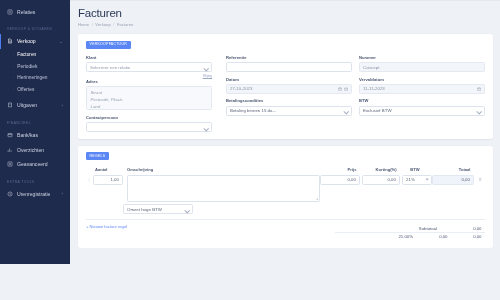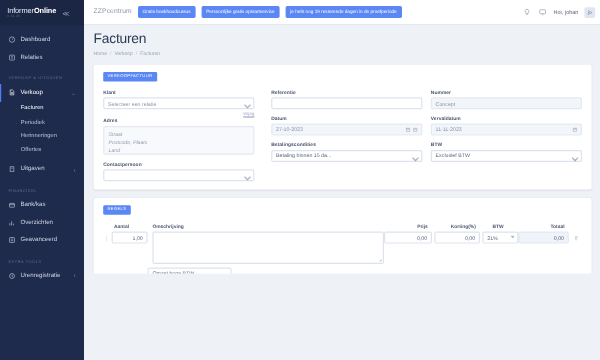--- a/index.html
+++ b/index.html
@@ -11,7 +11,7 @@
     color: #3d4b65;
     -webkit-font-smoothing: antialiased;
   }
-  #app { display: flex; width: 500px; height: 228px; }
+  #app { display: flex; width: 500px; height: 228px; align-items: center; }
 
   
   #sidebar {

